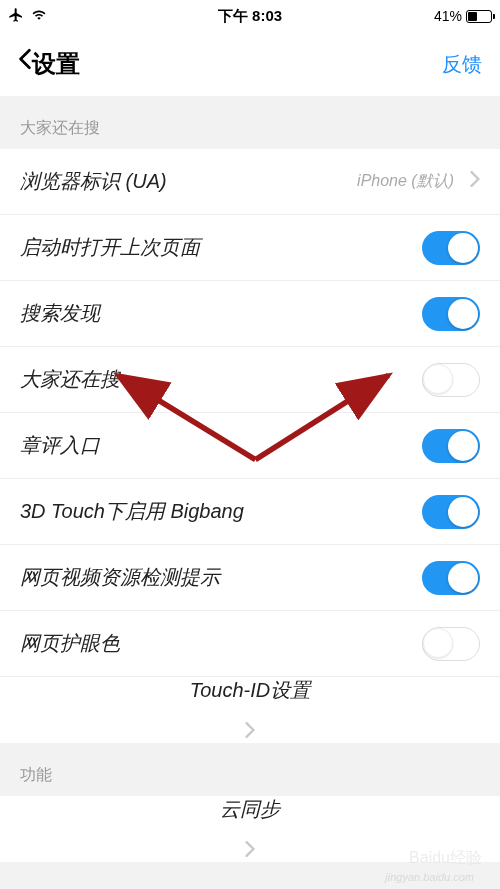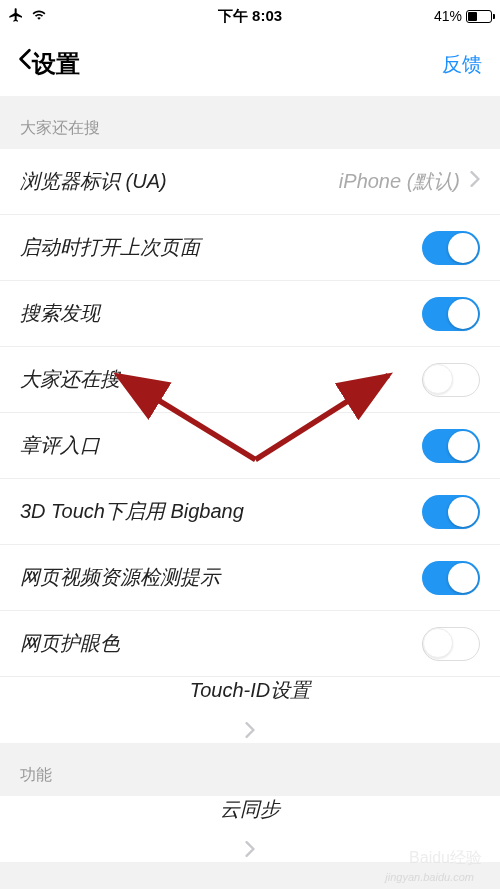--- a/index.html
+++ b/index.html
@@ -81,11 +81,11 @@
       color: #222;
     }
     .row-value {
-      font-size: 20px;
+      font-size: 16px;
       color: #aaa;
       display: flex;
       align-items: center;
-      gap: 10px;
+      gap: 16px;
       text-align: right;
     }
     .chevron {

